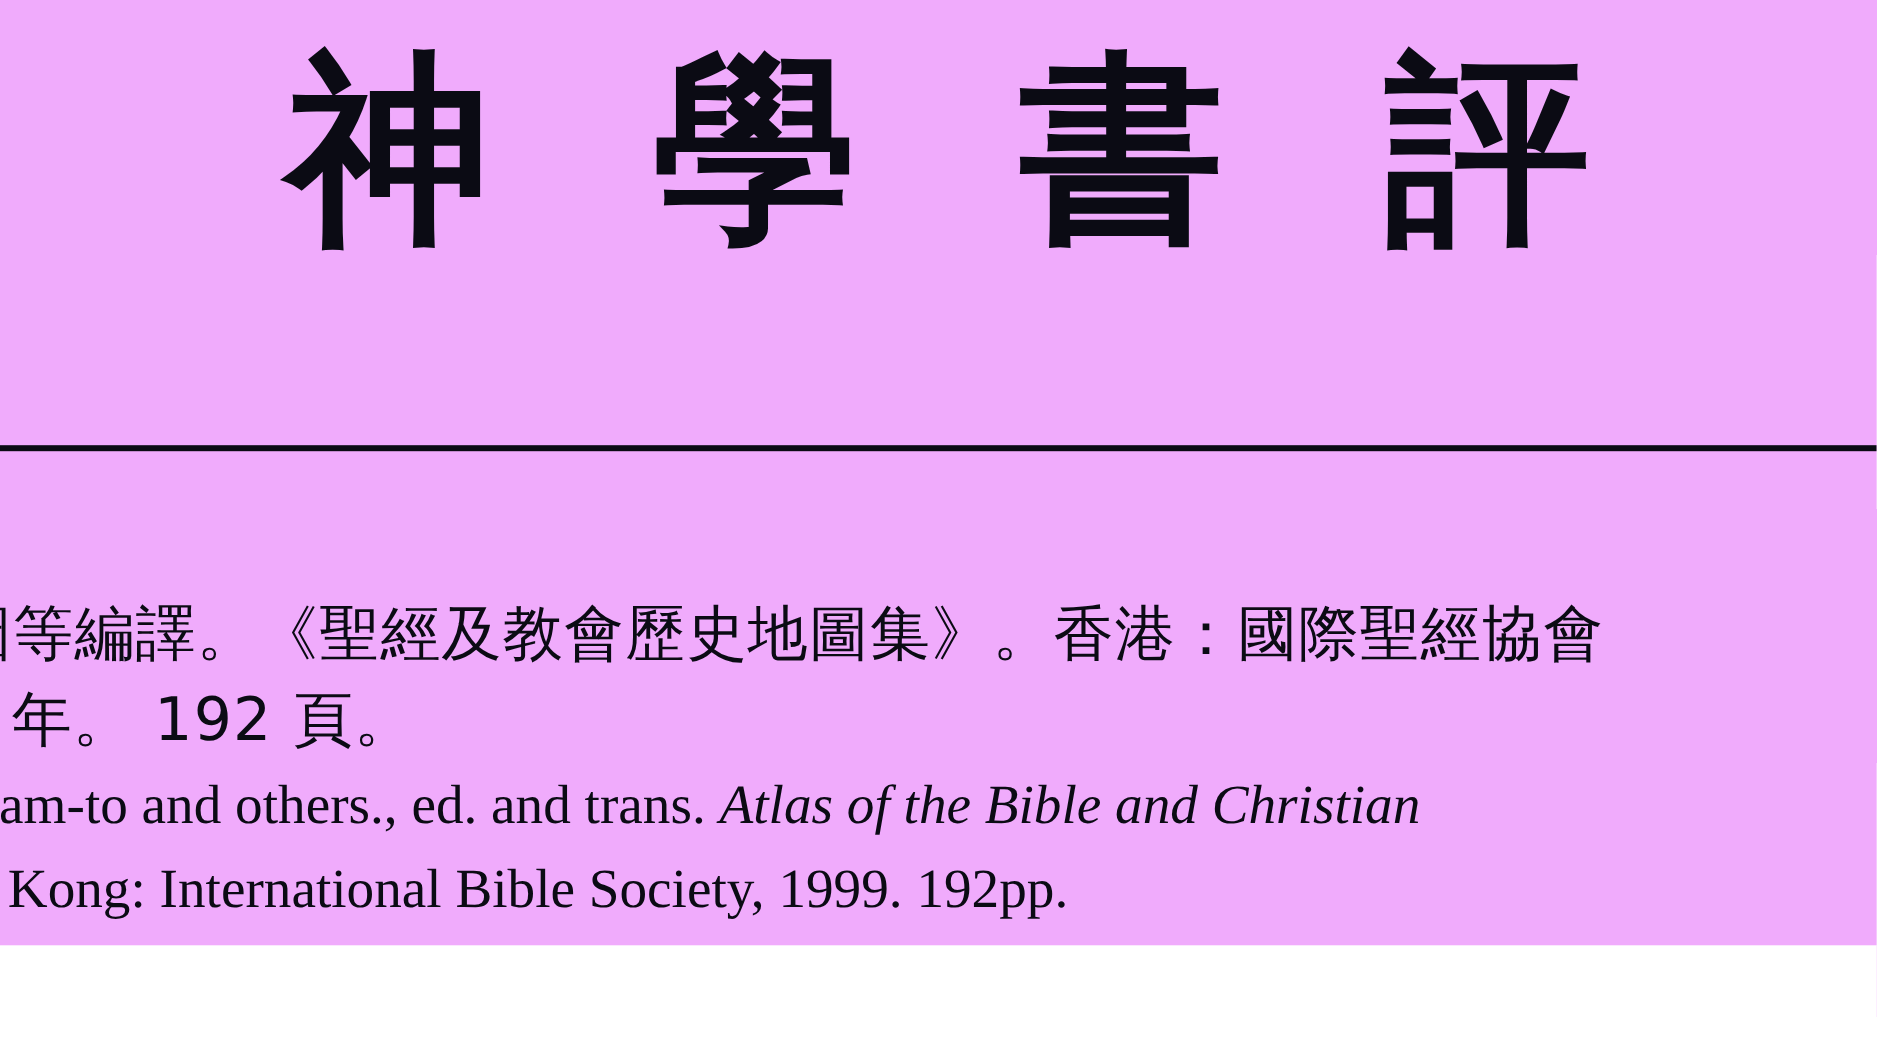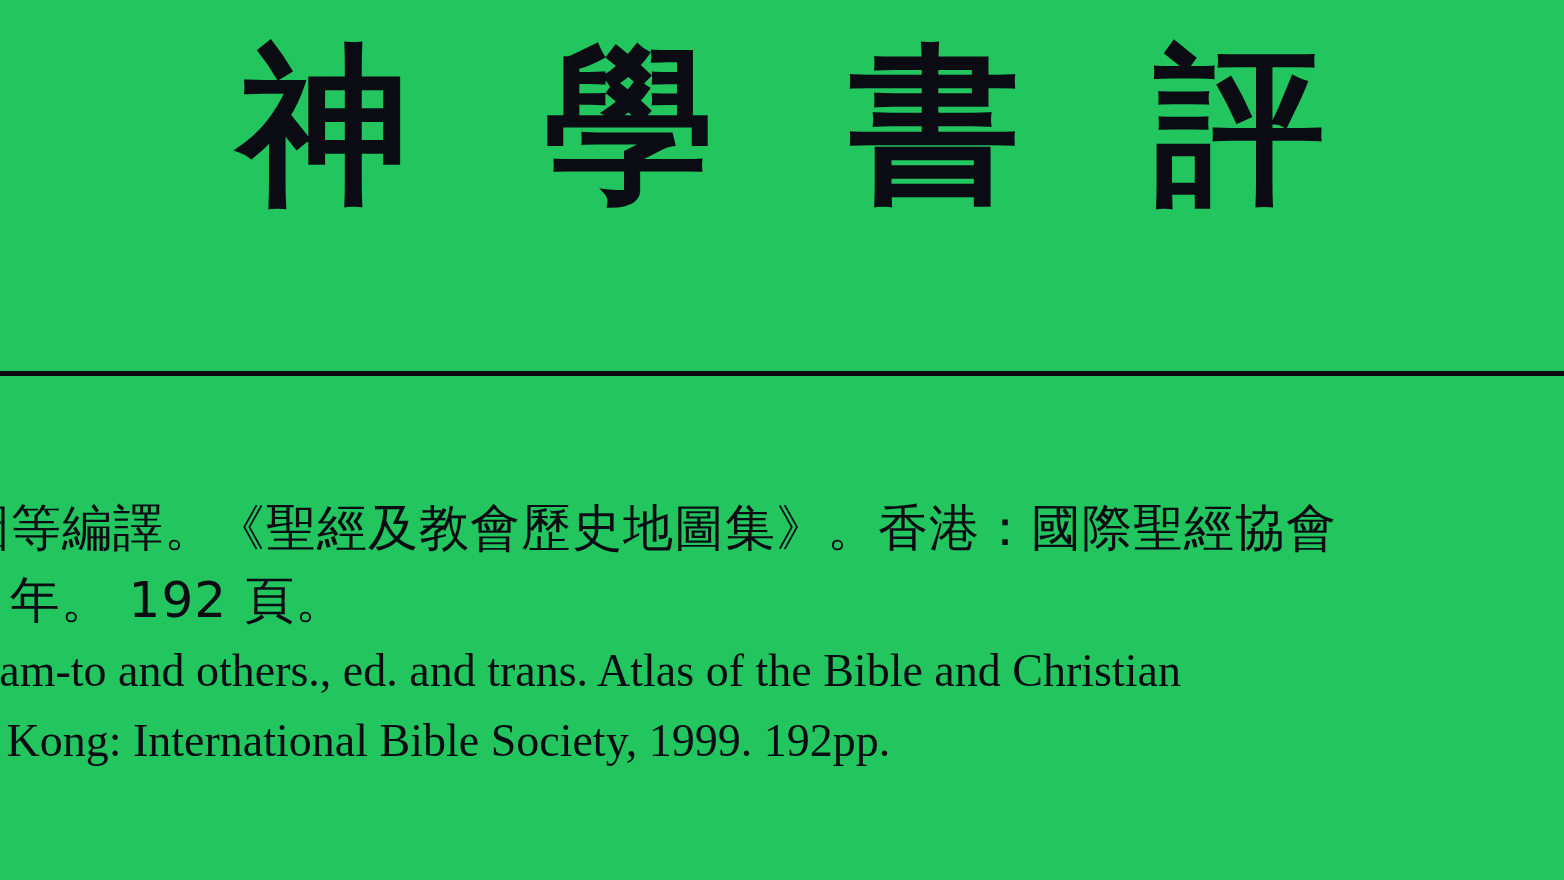--- a/index.html
+++ b/index.html
@@ -10,8 +10,8 @@
   .page {
     position: relative;
     width: 1564px;
-    height: 880px;
-    background: #22c55e;
+    height: 788px;
+    background: #f0abfc;
     overflow: hidden;
     font-family: "Liberation Serif", serif;
     color: #000000;

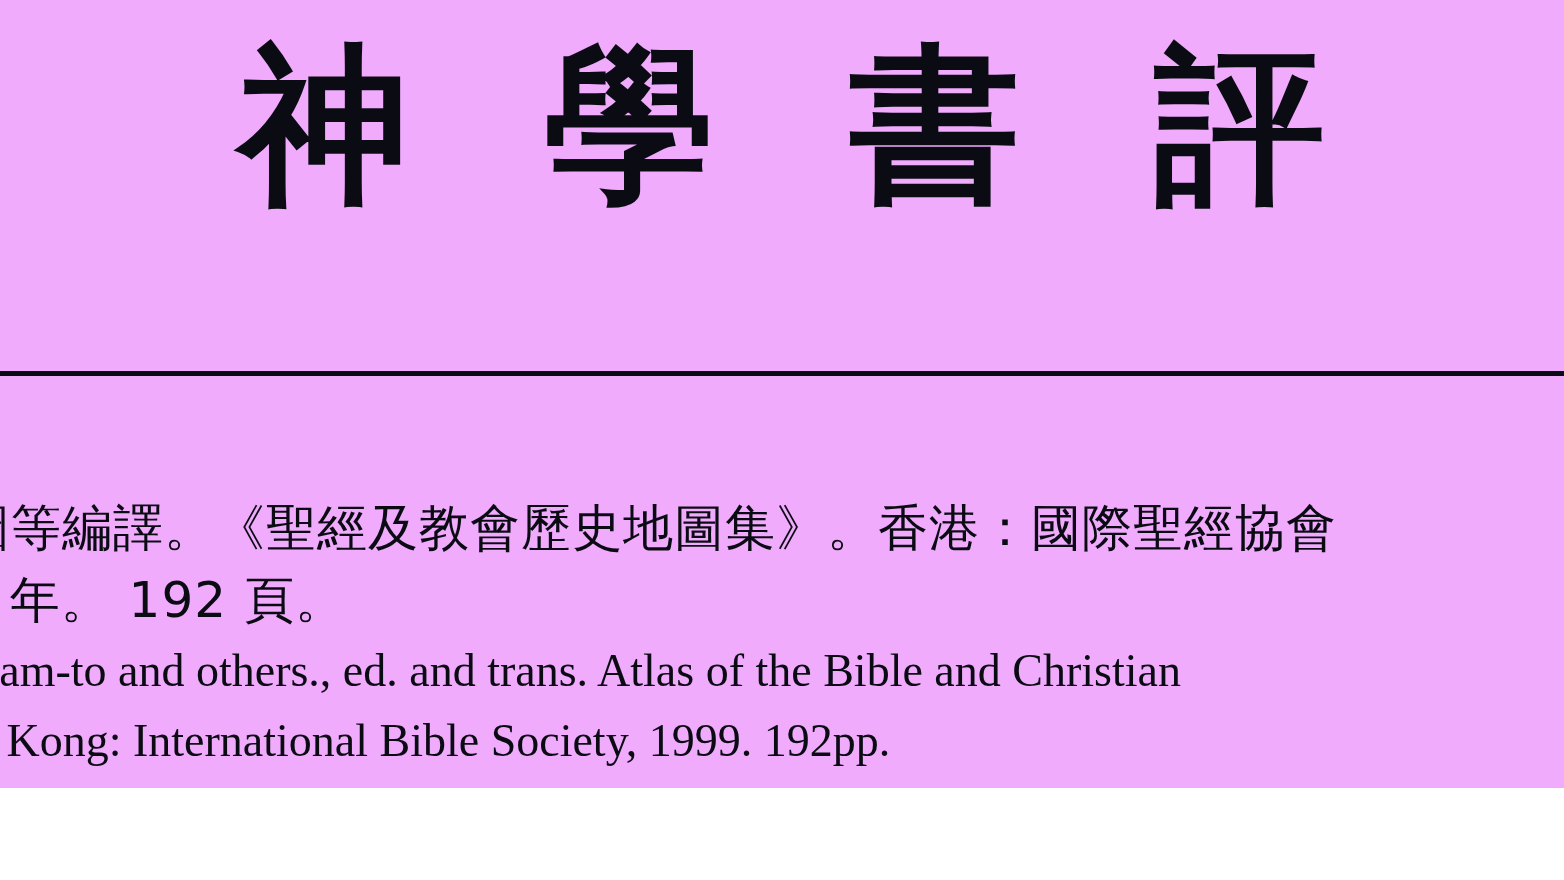--- a/index.html
+++ b/index.html
@@ -84,6 +84,7 @@
   .en-1 { margin-left: -34px; }
   .en-2 { margin-left: -28px; }
   .en .ital {
+    font-style: italic;
   }
 </style>
 </head>

